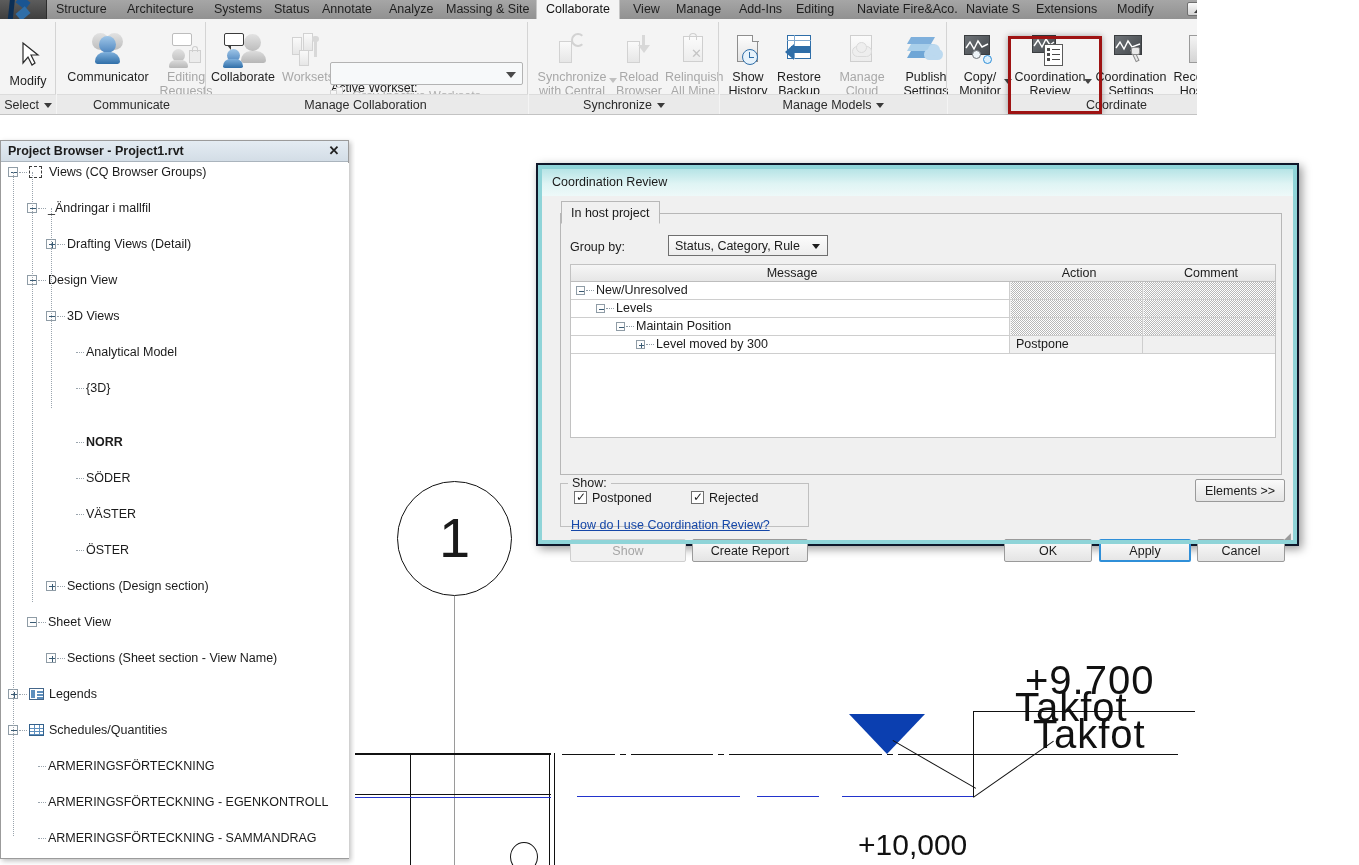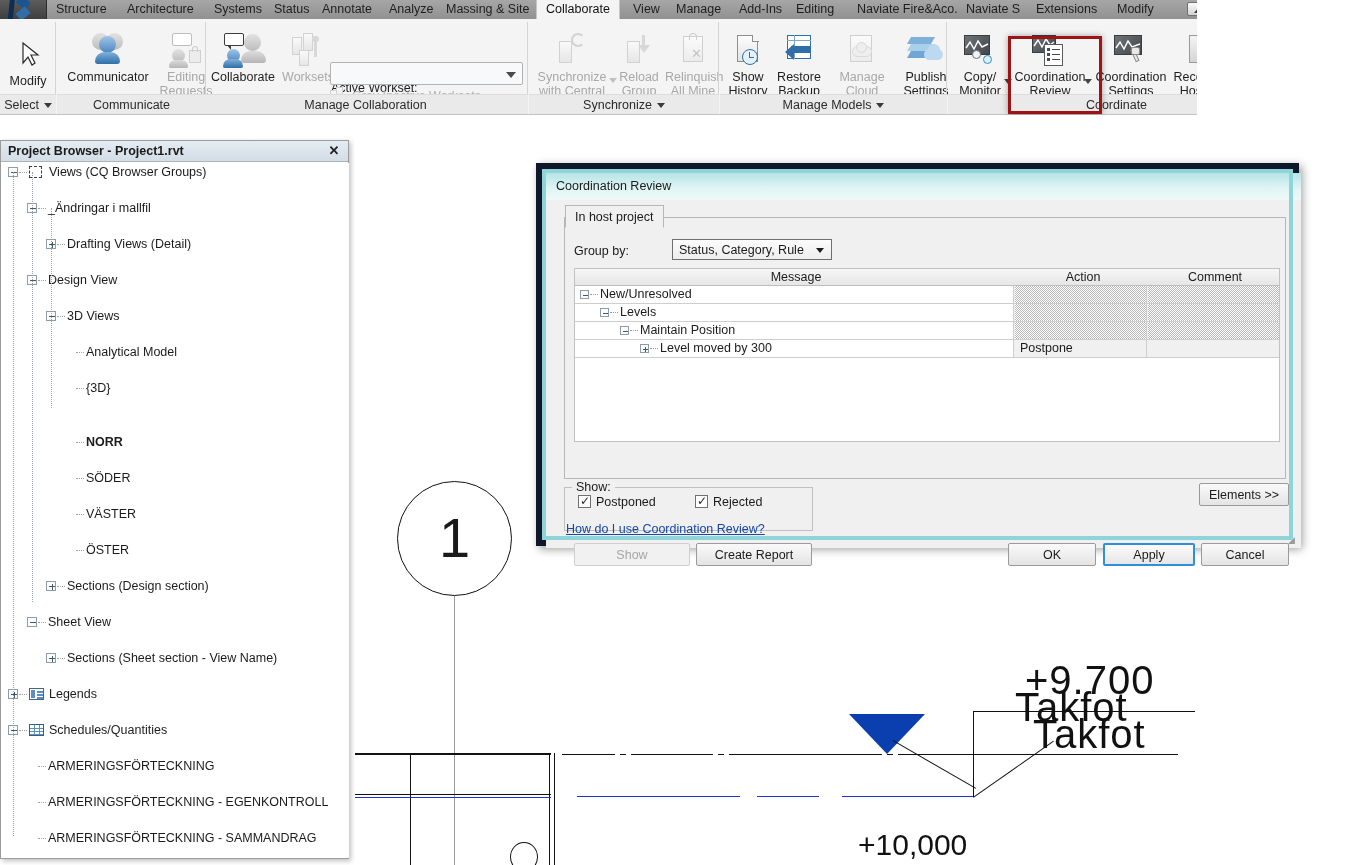--- a/index.html
+++ b/index.html
@@ -345,7 +345,7 @@
           <div class="ic" style="left:17px;top:12px;width:0;height:0;border-left:6px solid transparent;border-right:6px solid transparent;border-top:8px solid #d8d8d8"></div>
         </div>
         <div class="lbl">Reload</div>
-        <div class="lbl">Group</div>
+        <div class="lbl">Browser</div>
       </div>
       <div class="bigbtn dis" style="left:136px;top:14px;width:56px">
         <div class="ico" style="width:36px">

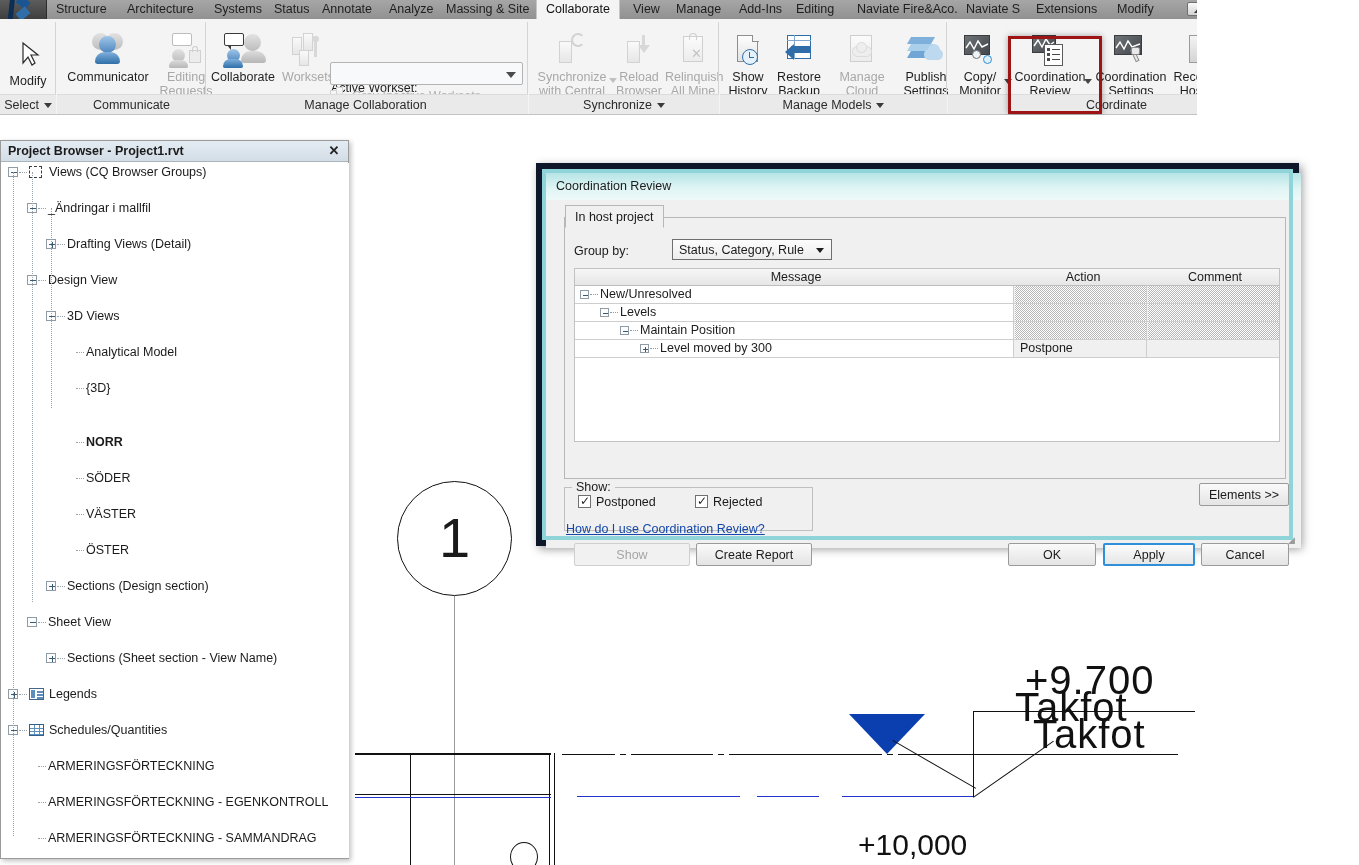--- a/index.html
+++ b/index.html
@@ -135,7 +135,7 @@
 
   
   #dlg { position:absolute; left:536px; top:163px; width:763px; height:383px;
-         background:#14b8a6; border:6px solid #0f172a;
+         background:#14b8a6; border:2px solid #0f172a;
          box-shadow:3px 3px 9px rgba(0,0,0,.4); }
   #dlg-frame { position:absolute; left:0; top:0; width:100%; height:100%;
                border:4px solid #8fd4d8; pointer-events:none; }

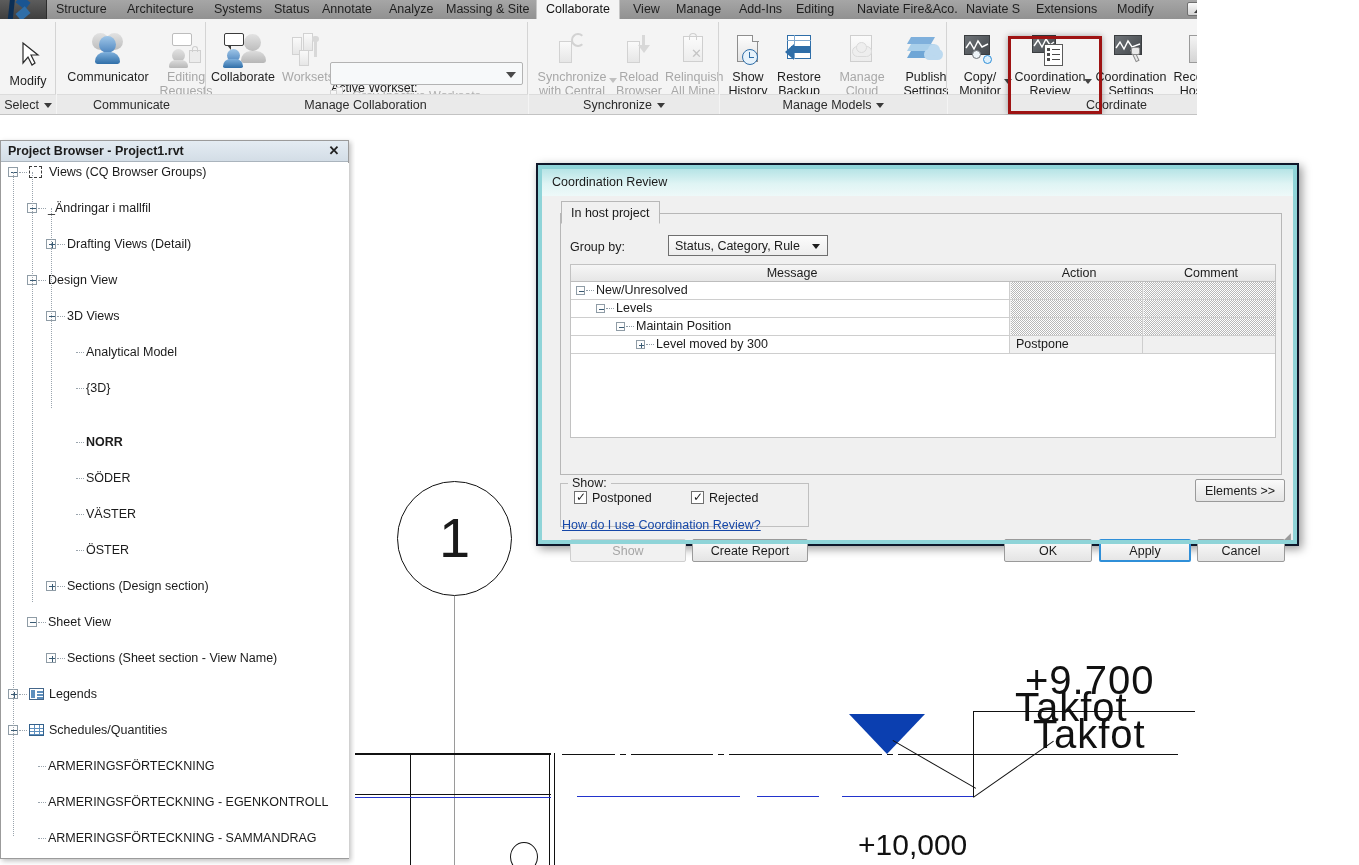--- a/index.html
+++ b/index.html
@@ -725,7 +725,7 @@
 
     <div class="dbtn" style="left:653px;top:283px;width:90px">Elements &gt;&gt;</div>
 
-    <div style="position:absolute;left:20px;top:322px;font-size:12.5px;color:#1547a8;text-decoration:underline">How do I use Coordination Review?</div>
+    <div style="position:absolute;left:29px;top:322px;font-size:12.5px;color:#1547a8;text-decoration:underline">How do I use Coordination Review?</div>
 
     <div class="dbtn dis" style="left:28px;top:343px;width:116px">Show</div>
     <div class="dbtn" style="left:150px;top:343px;width:116px">Create Report</div>

